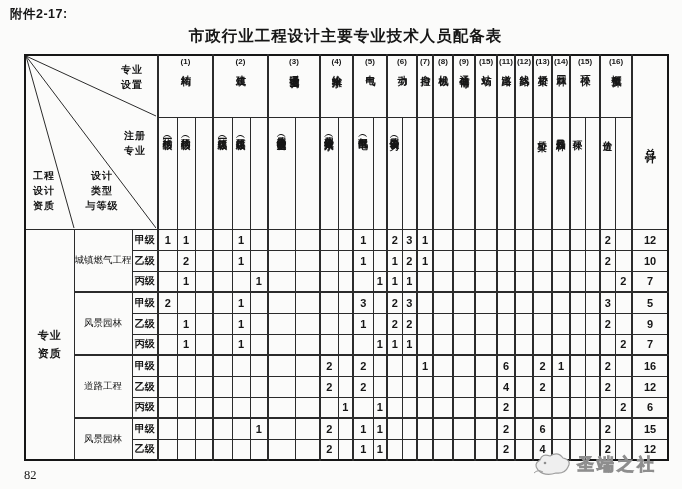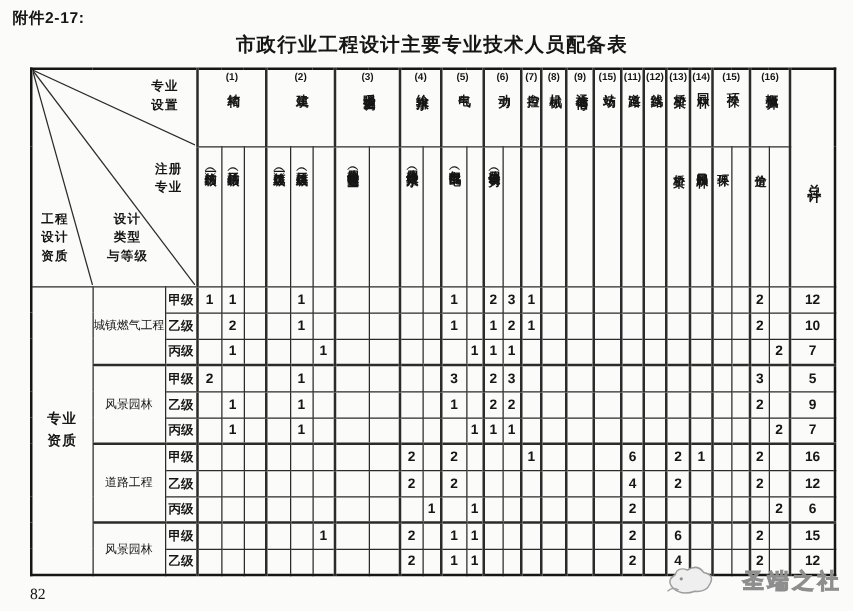--- a/index.html
+++ b/index.html
@@ -36,7 +36,7 @@
   .grade{font-size:10px;font-weight:700;margin-top:44px;}
   .num{font-size:11px;font-weight:700;}
   .page-number{position:absolute;left:24px;top:468px;width:643px;text-align:left;font-size:12.5px;font-family:"Liberation Serif","DejaVu Serif",serif;}
-  .watermark{position:absolute;left:532px;top:450px;display:flex;align-items:center;gap:20px;}
+  .watermark{position:absolute;left:532px;top:450px;display:flex;align-items:center;gap:3px;}
   .wm-text{font-size:17px;font-weight:700;letter-spacing:3px;color:#bdbdbd;-webkit-text-stroke:.8px #8e8e8e;}
 </style>
 </head>

